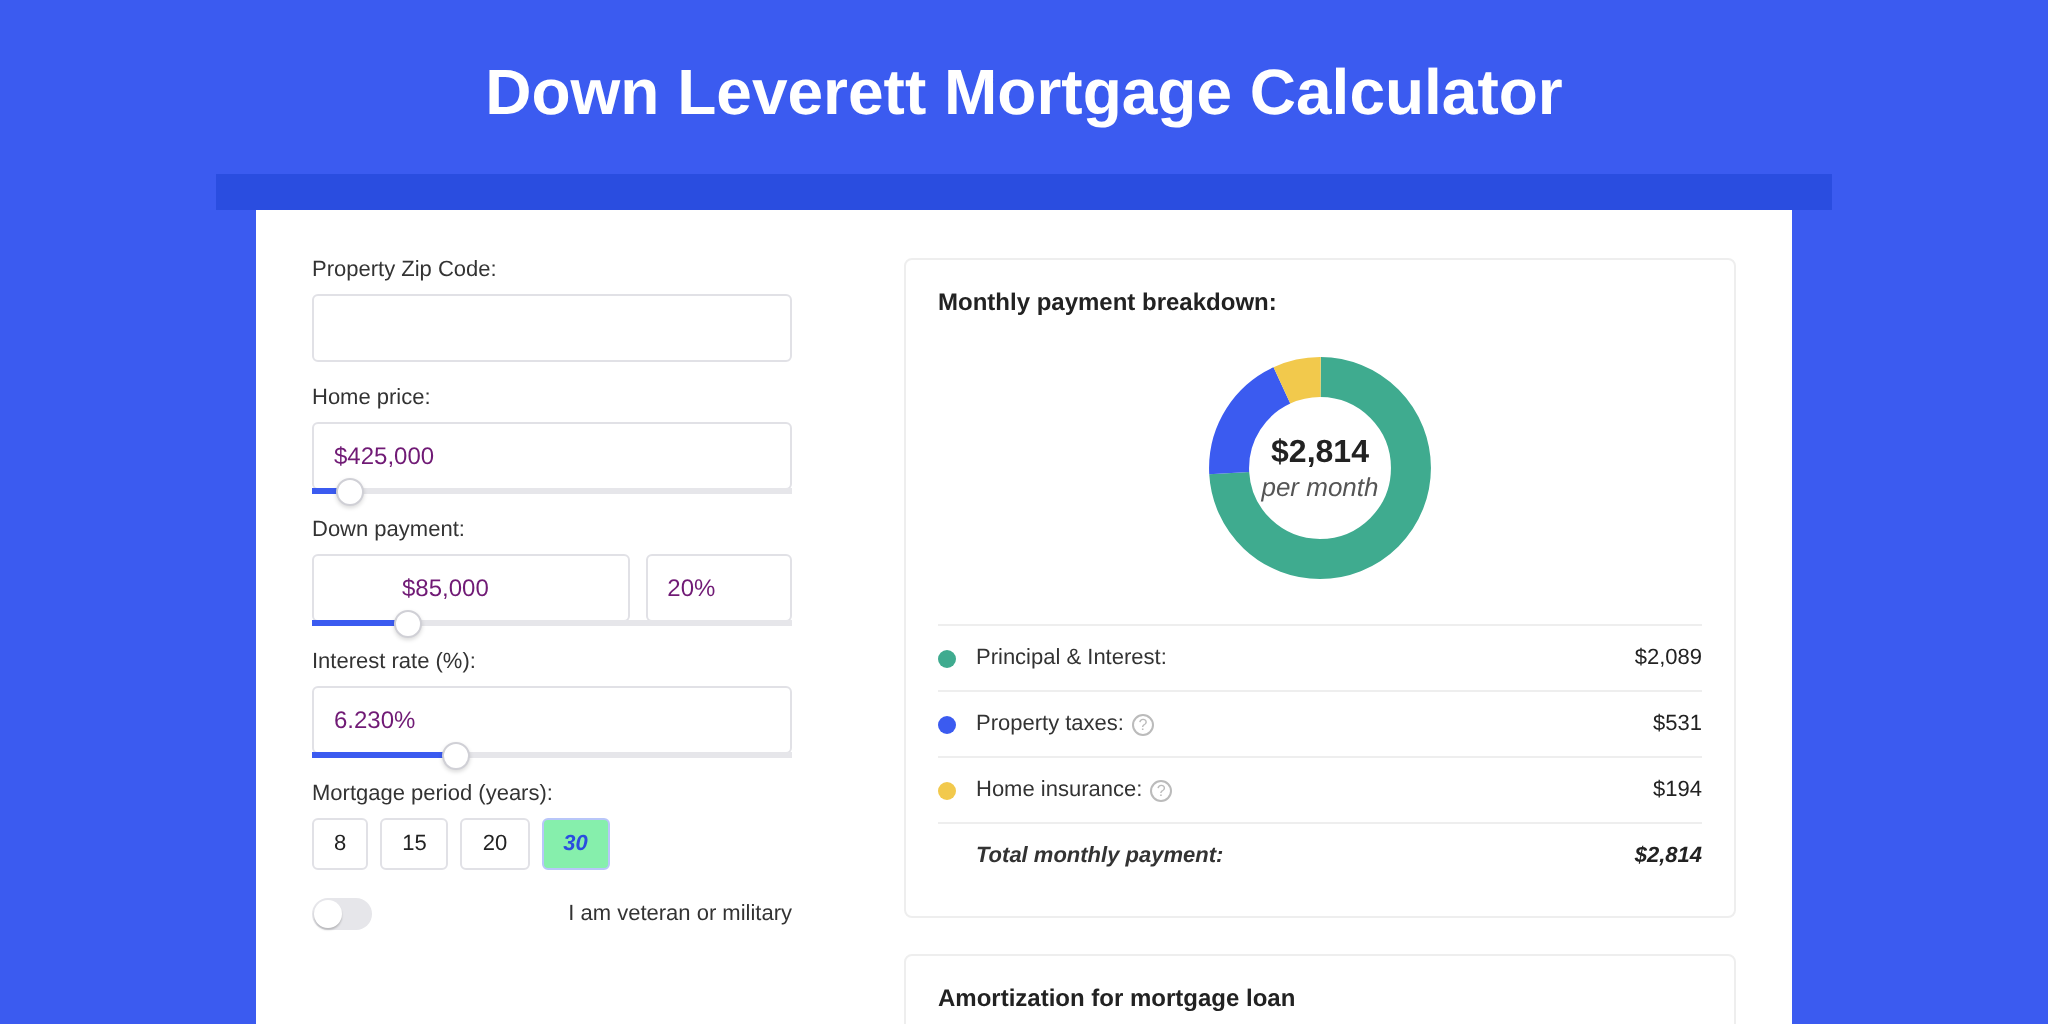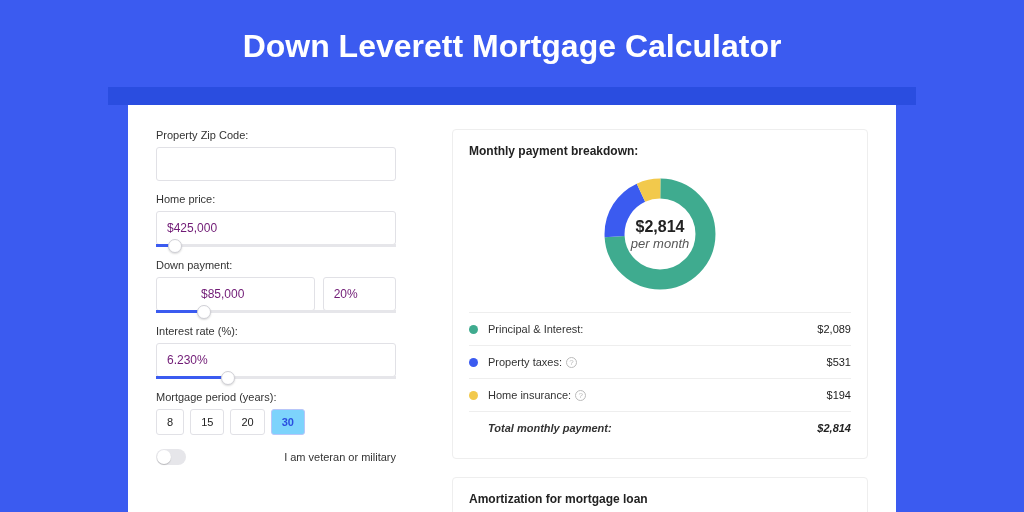--- a/index.html
+++ b/index.html
@@ -87,10 +87,11 @@
     color: #222;
   }
   .period-btn.active {
-    background: #7dd3fc;
+    background: #86efac;
     border-color: #b8c6f9;
     color: #2a4de0;
     font-weight: 600;
+    font-style: italic;
   }
 
   .toggle-row { display: flex; align-items: center; gap: 8px; margin-top: 14px; justify-content: space-between; }

